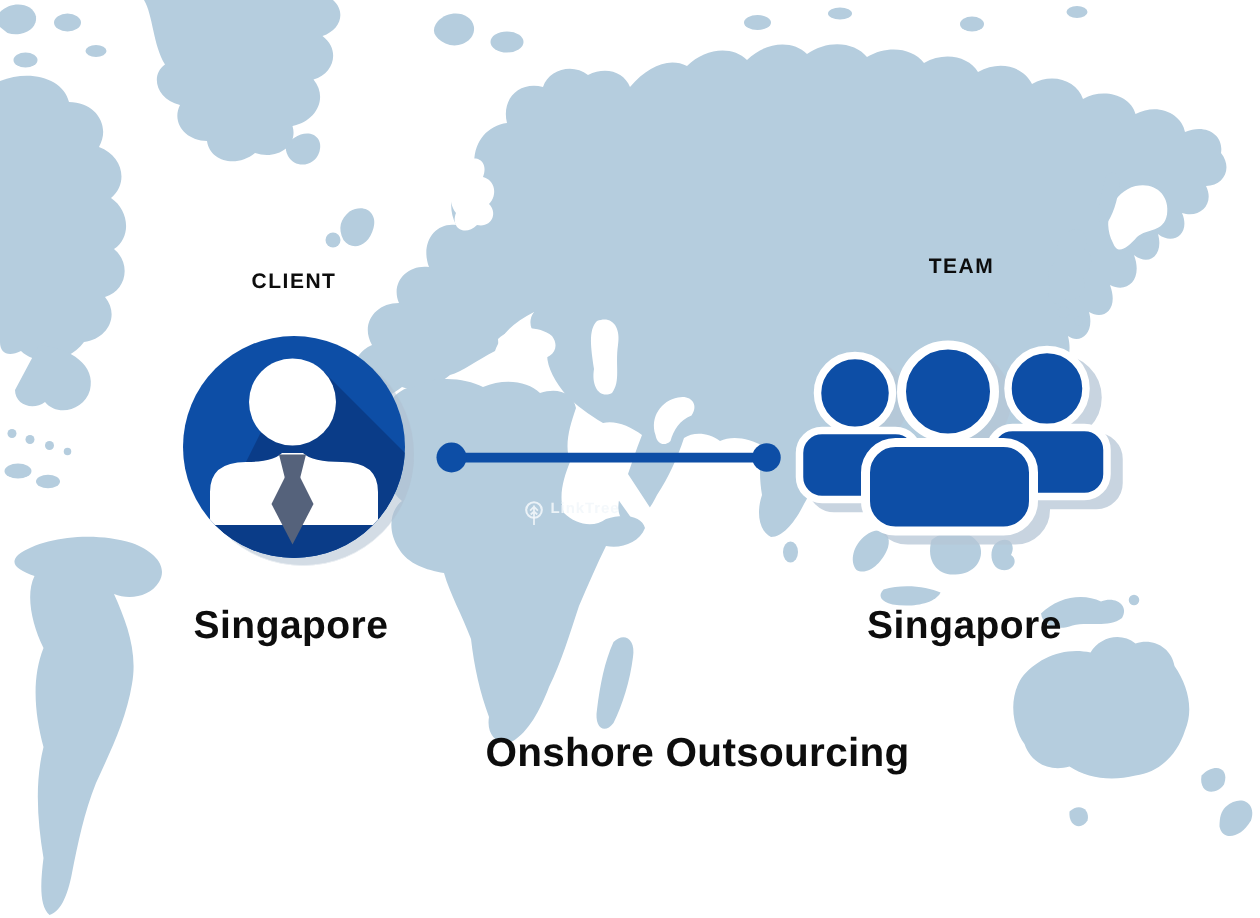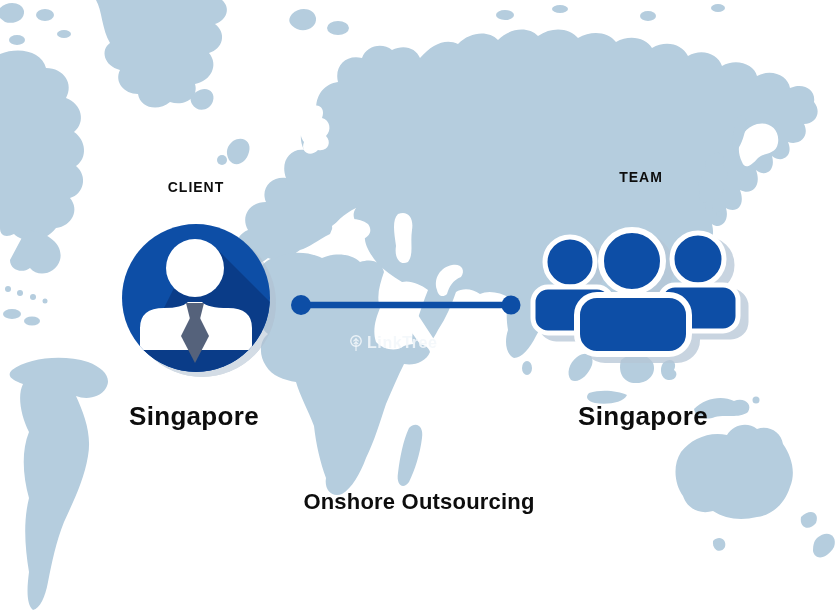--- a/index.html
+++ b/index.html
@@ -29,9 +29,9 @@
   .team-shadowed{filter:drop-shadow(8px 6px 0 rgba(182,198,214,.75));}
   .watermark{
     position:absolute;
-    display:flex;align-items:flex-end;gap:4px;
+    display:flex;align-items:flex-start;gap:4px;
     color:rgba(243,247,250,.88);
-    font-size:16px;font-weight:bold;letter-spacing:.6px;
+    font-size:10px;font-weight:bold;letter-spacing:.6px;
   }
   .watermark svg{display:block;}
 </style>

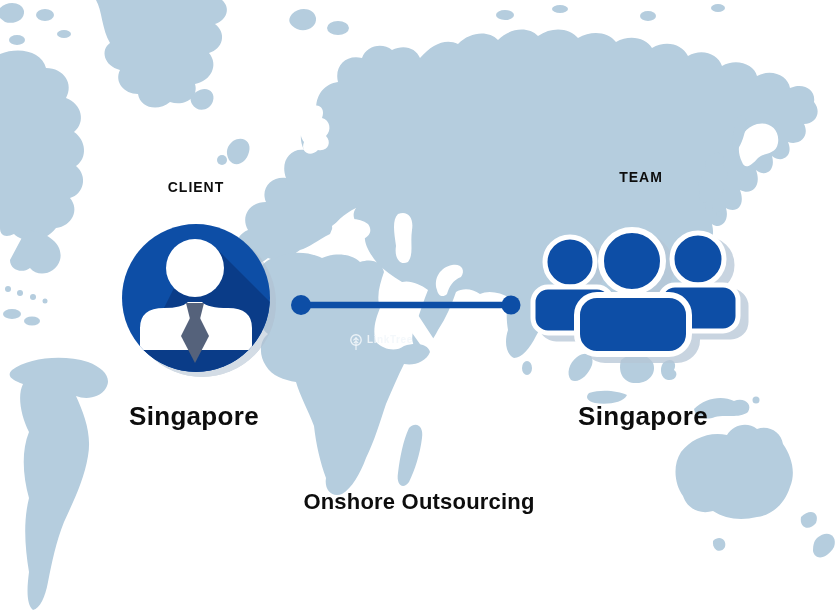--- a/index.html
+++ b/index.html
@@ -23,7 +23,7 @@
   }
   .heading{font-size:14px;letter-spacing:1px;text-align:center;}
   .location{font-size:26px;letter-spacing:.3px;}
-  .title{font-size:22px;letter-spacing:.2px;}
+  .title{font-size:27px;letter-spacing:.2px;margin-left:46px;}
   .icon-svg{position:absolute;}
   .client-shadowed{filter:drop-shadow(6px 5px 0 rgba(175,192,208,.55));}
   .team-shadowed{filter:drop-shadow(8px 6px 0 rgba(182,198,214,.75));}

